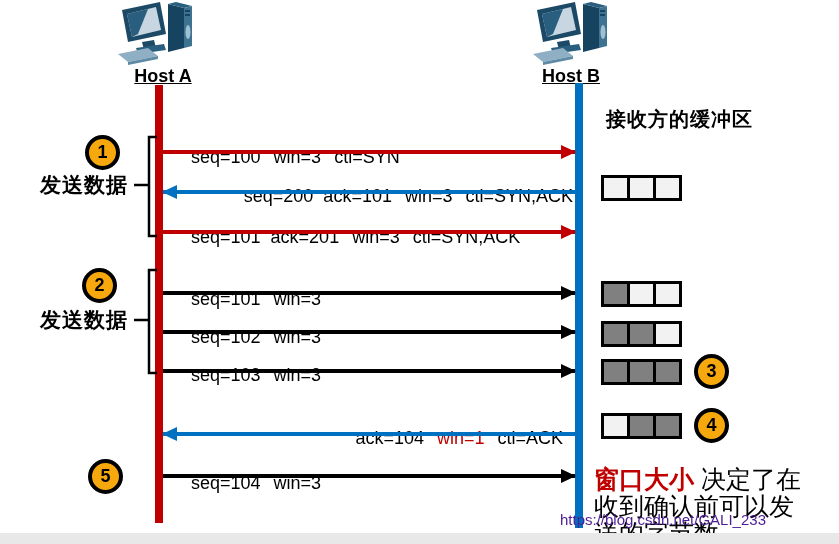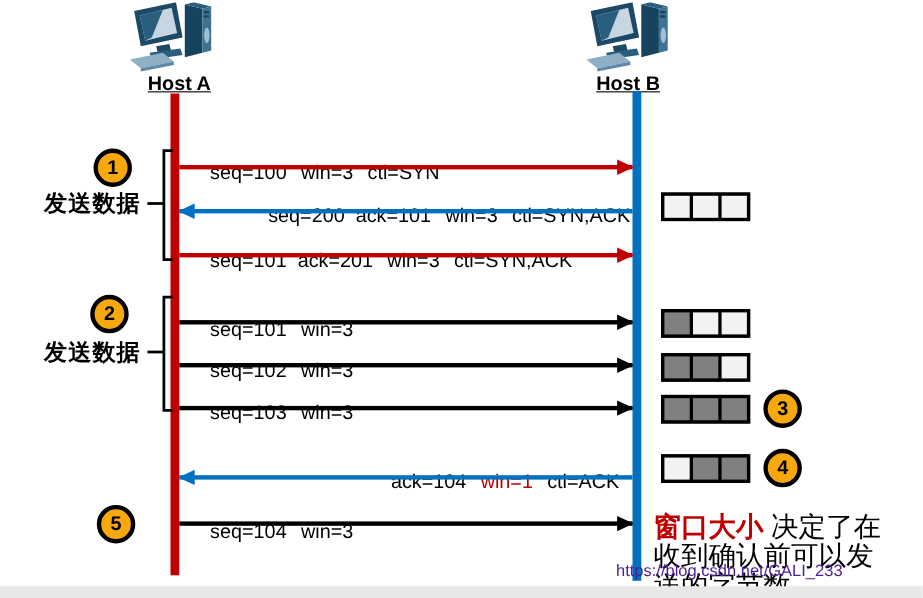--- a/index.html
+++ b/index.html
@@ -109,6 +109,7 @@
   <div class="lifeline red" style="left:155px;top:85px;height:438px"></div>
   <div class="lifeline blue" style="left:575px;top:83px;height:445px"></div>
 
+  <div class="buffer-title" style="left:606px;top:106px">接收方的缓冲区</div>
 
   <svg class="overlay" width="839" height="544">
     <path d="M157,137 L149,137 L149,236 L157,236" fill="none" stroke="#000" stroke-width="2.5"></path>

